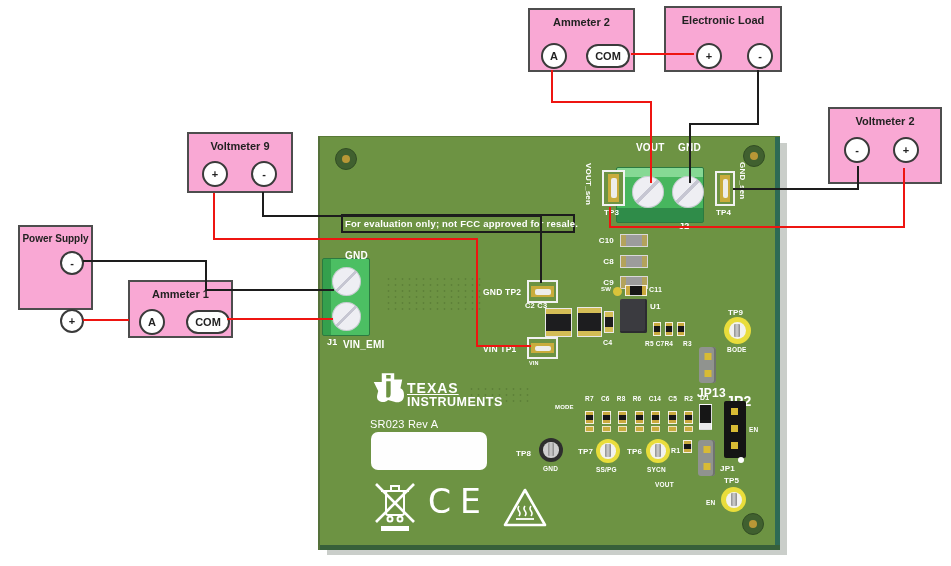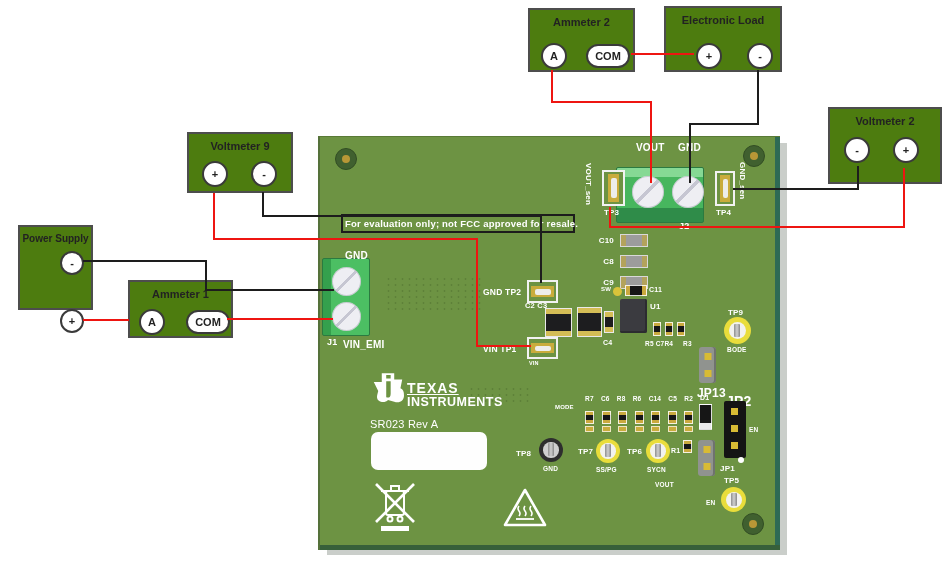--- a/index.html
+++ b/index.html
@@ -6,7 +6,7 @@
   #canvas{position:relative;width:951px;height:566px;background:#fff;overflow:hidden;}
 
   
-  .ibox{position:absolute;background:#4d7c0f;border:2px solid #4d4d4d;color:#1a1a1a;z-index:6;box-sizing:border-box;}
+  .ibox{position:absolute;background:#f9a8d4;border:2px solid #4d4d4d;color:#1a1a1a;z-index:6;box-sizing:border-box;}
   .ibox-title{text-align:center;font-size:11px;font-weight:700;margin-top:6px;color:#222;}
   .term{position:absolute;border:2px solid #3a3a3a;border-radius:50%;display:flex;align-items:center;justify-content:center;font-size:11px;font-weight:700;background:#fff;box-sizing:border-box;color:#222;}
   .term.circle{width:26px;height:26px;}

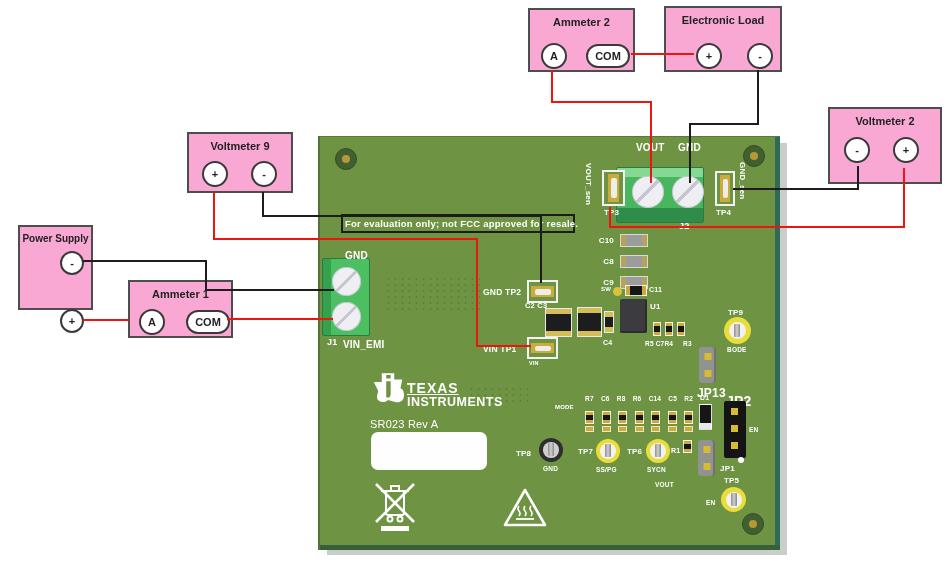--- a/index.html
+++ b/index.html
@@ -275,6 +275,7 @@
     </g>
     <rect x="9" y="46" width="28" height="5" fill="#fff"></rect>
   </svg>
+  <div class="sl" style="left:428px;top:482px;font-size:33px;font-weight:400;letter-spacing:9px;font-family:'DejaVu Sans',sans-serif;">CE</div>
   <svg style="position:absolute;left:502px;top:487px;z-index:4;" width="46" height="42" viewBox="0 0 46 42">
     <g stroke="#fff" fill="none">
       <path d="M23 3 L43 38 H3 Z" stroke-width="2.6" stroke-linejoin="round"></path>

